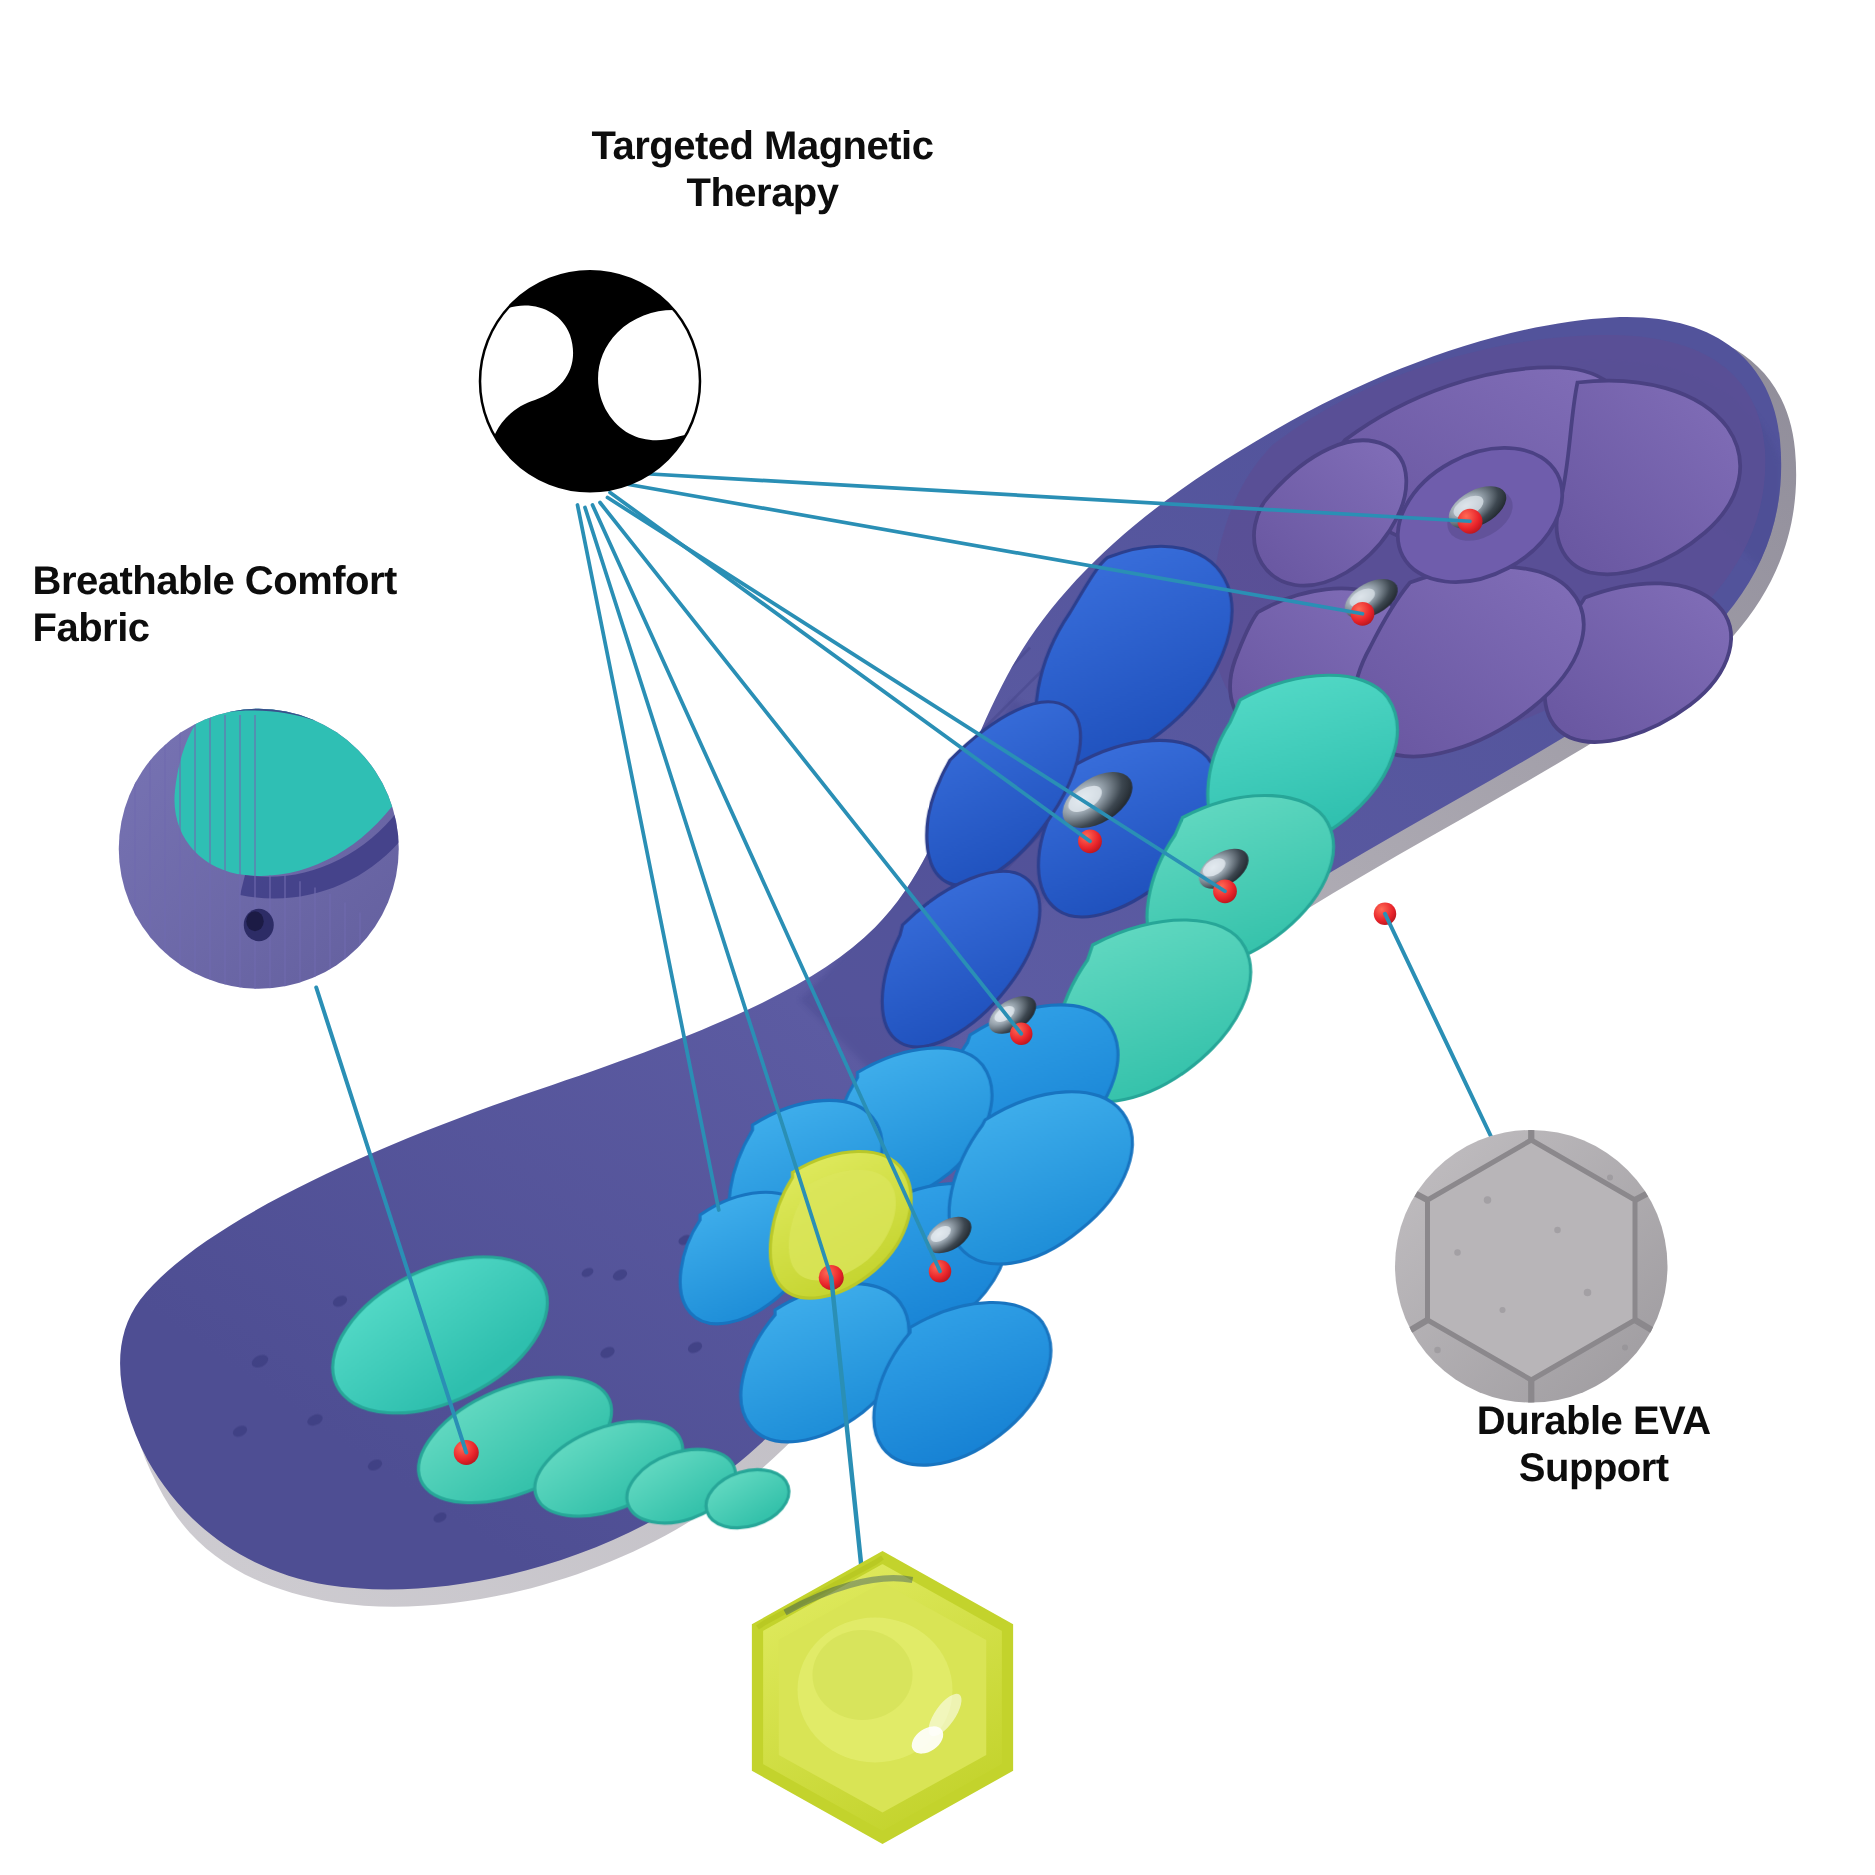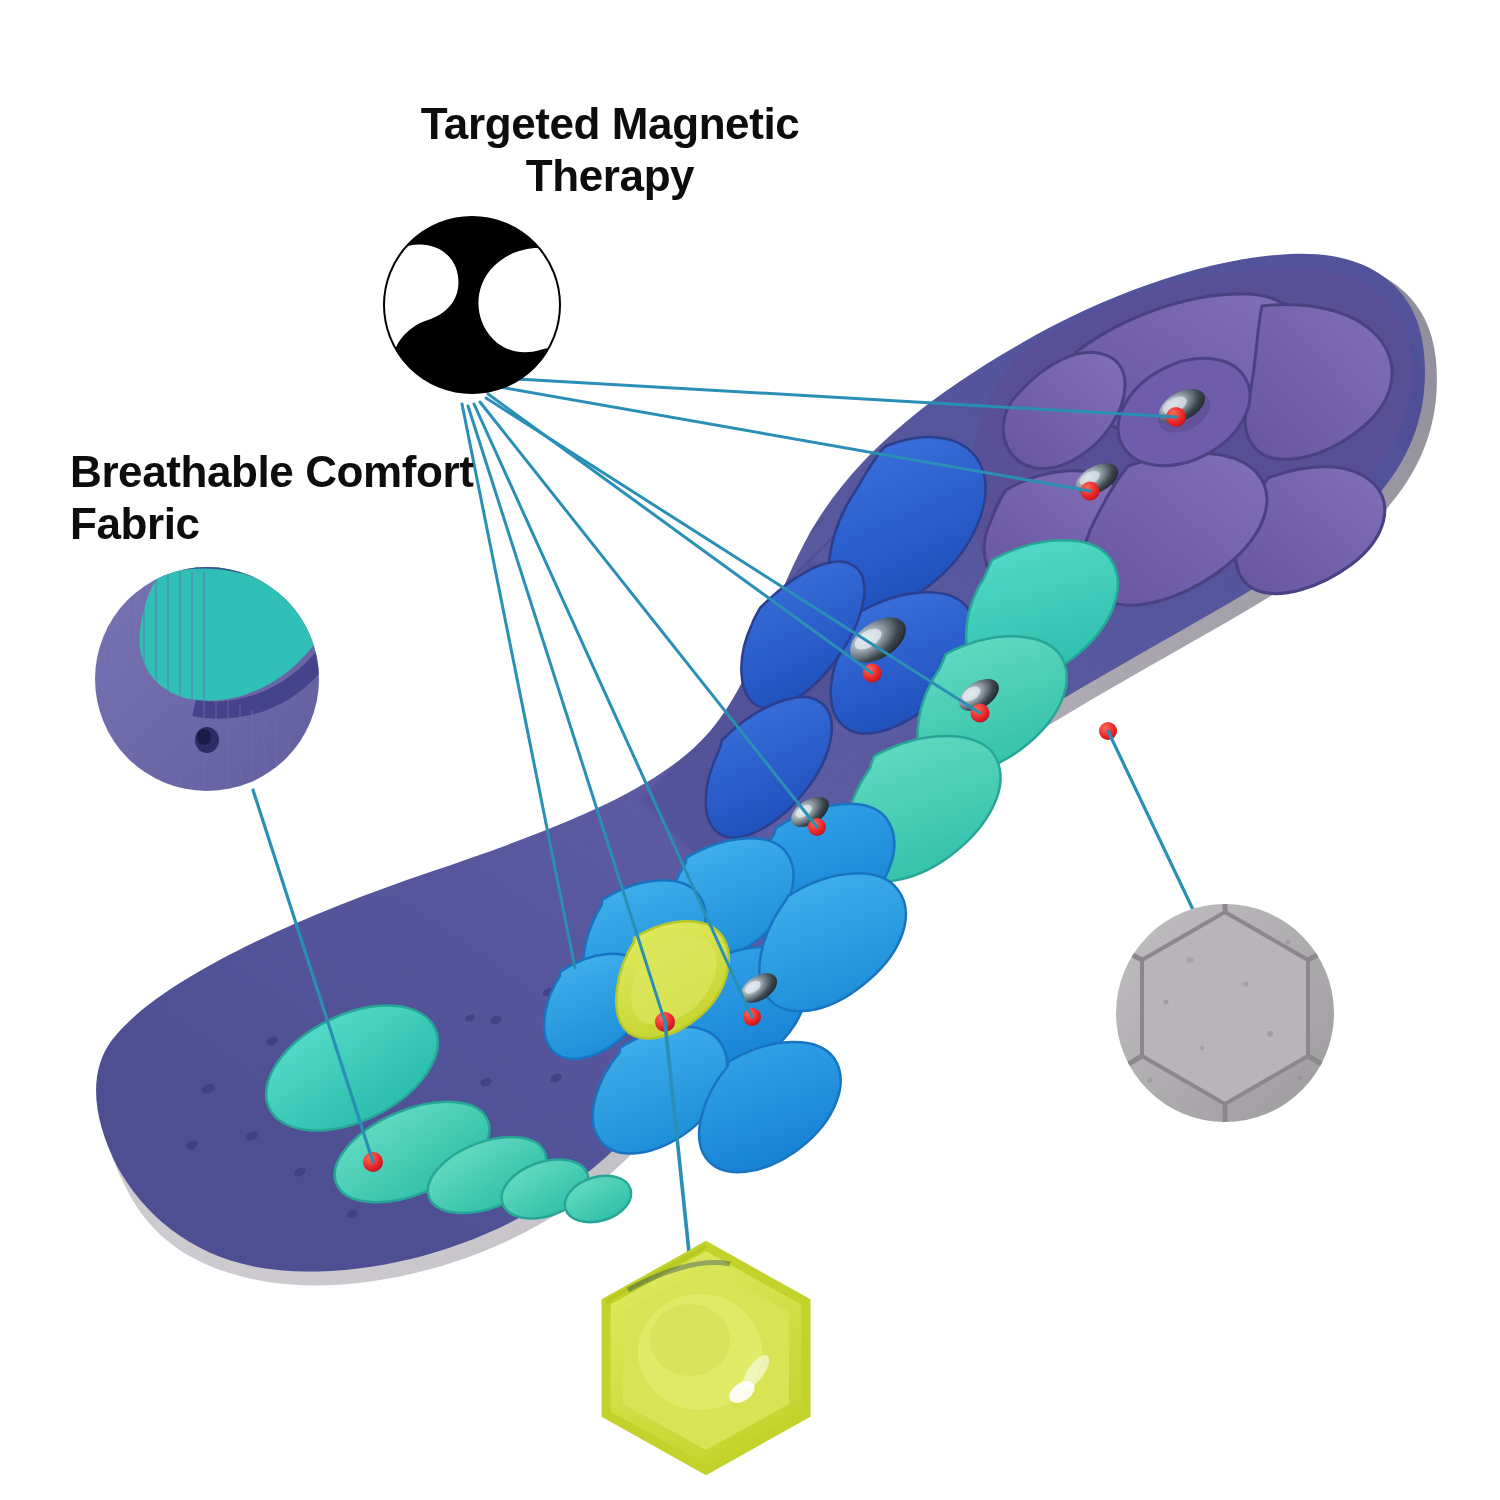--- a/index.html
+++ b/index.html
@@ -12,7 +12,7 @@
   .label{
     position:absolute;color:#0d0d0d;font-weight:700;
     letter-spacing:-0.4px;line-height:1.18;white-space:pre-line;
-    font-size:44px;
+    font-size:32px;
   }
   #label-magnetic{left:390px;top:98px;width:440px;text-align:center;}
   #label-fabric{left:26px;top:446px;width:470px;text-align:left;margin-left:44px;}

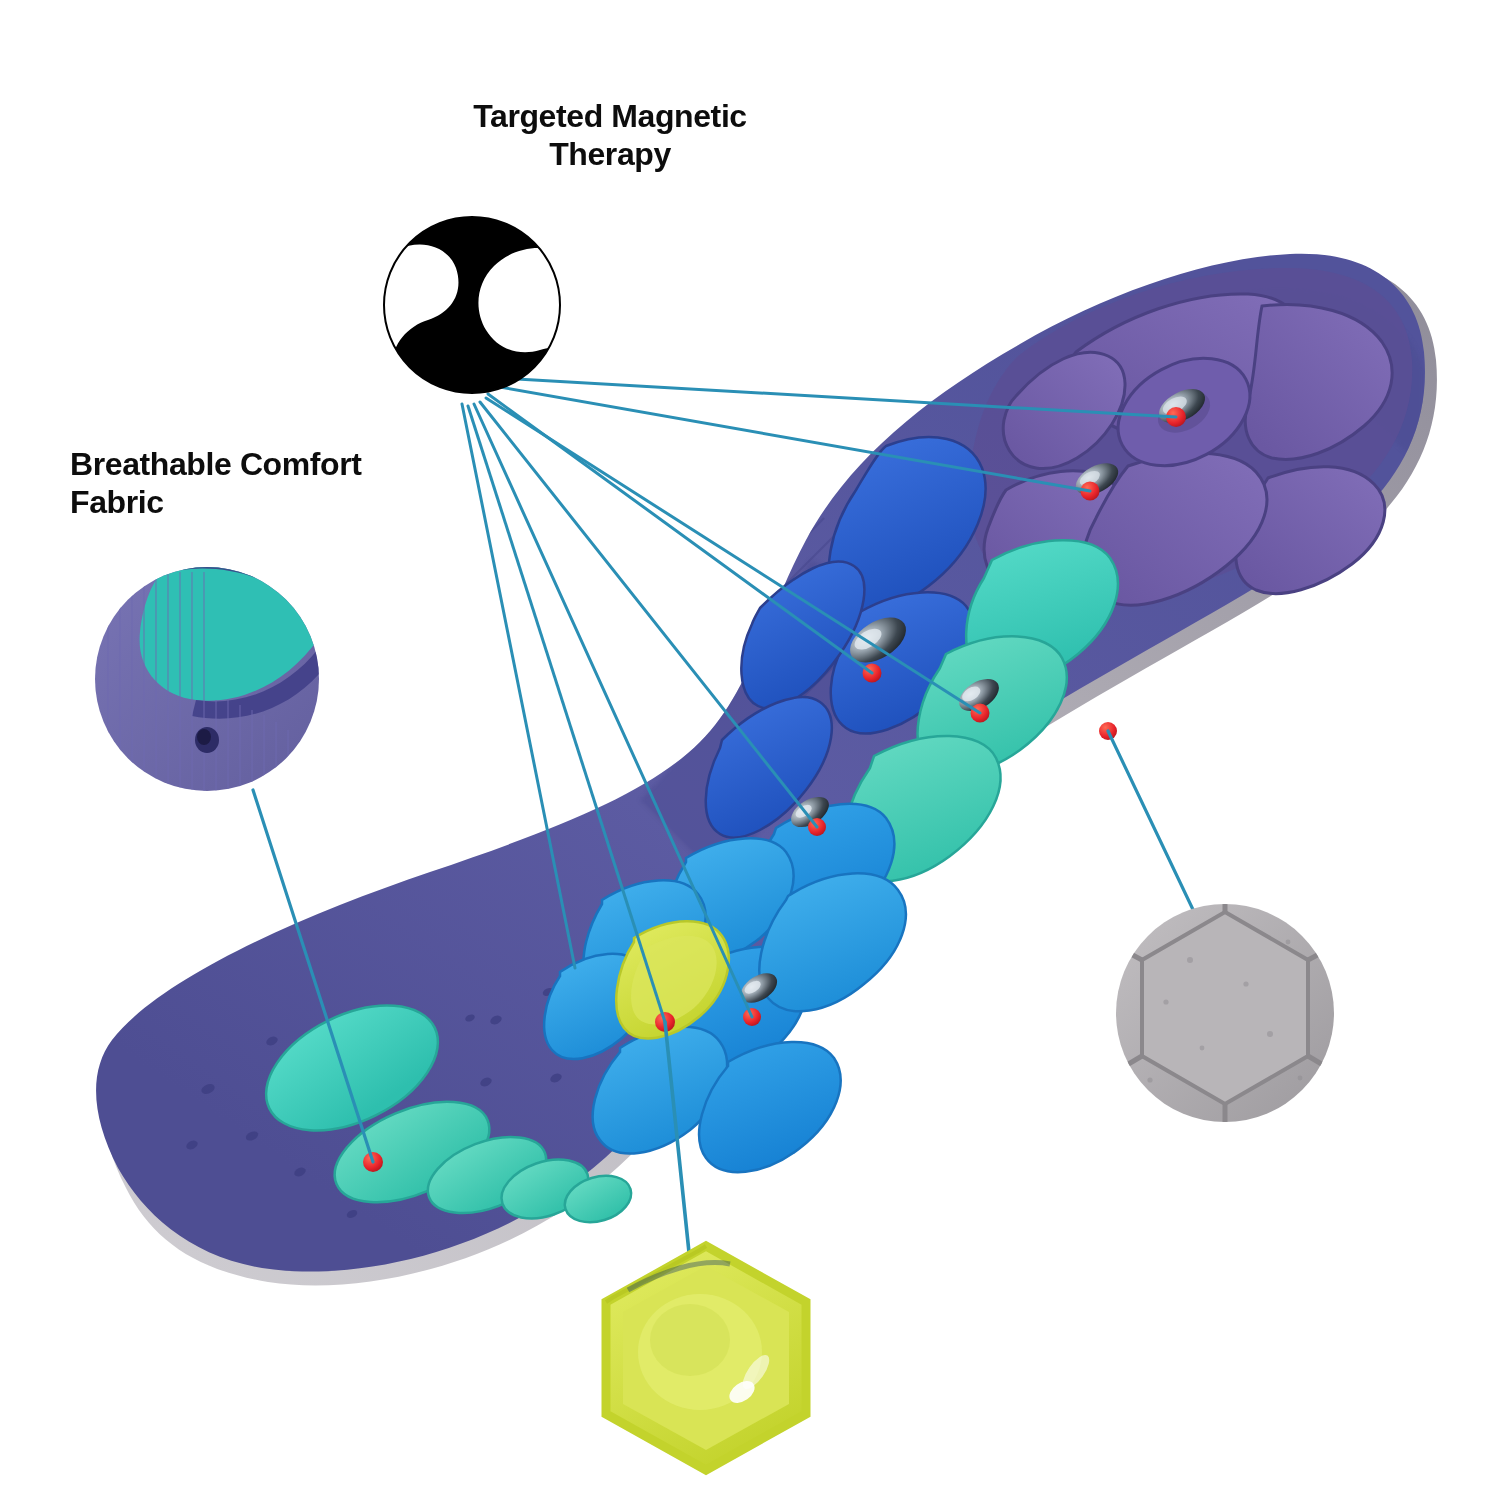--- a/index.html
+++ b/index.html
@@ -15,7 +15,7 @@
     font-size:32px;
   }
   #label-magnetic{left:390px;top:98px;width:440px;text-align:center;}
-  #label-fabric{left:26px;top:446px;width:470px;text-align:left;margin-left:44px;}
+  #label-fabric{left:26px;top:446px;width:470px;text-align:left;}
   #label-eva{left:1110px;top:1118px;width:330px;text-align:center;}
   #label-gel{left:215px;top:1336px;width:370px;text-align:center;}
 

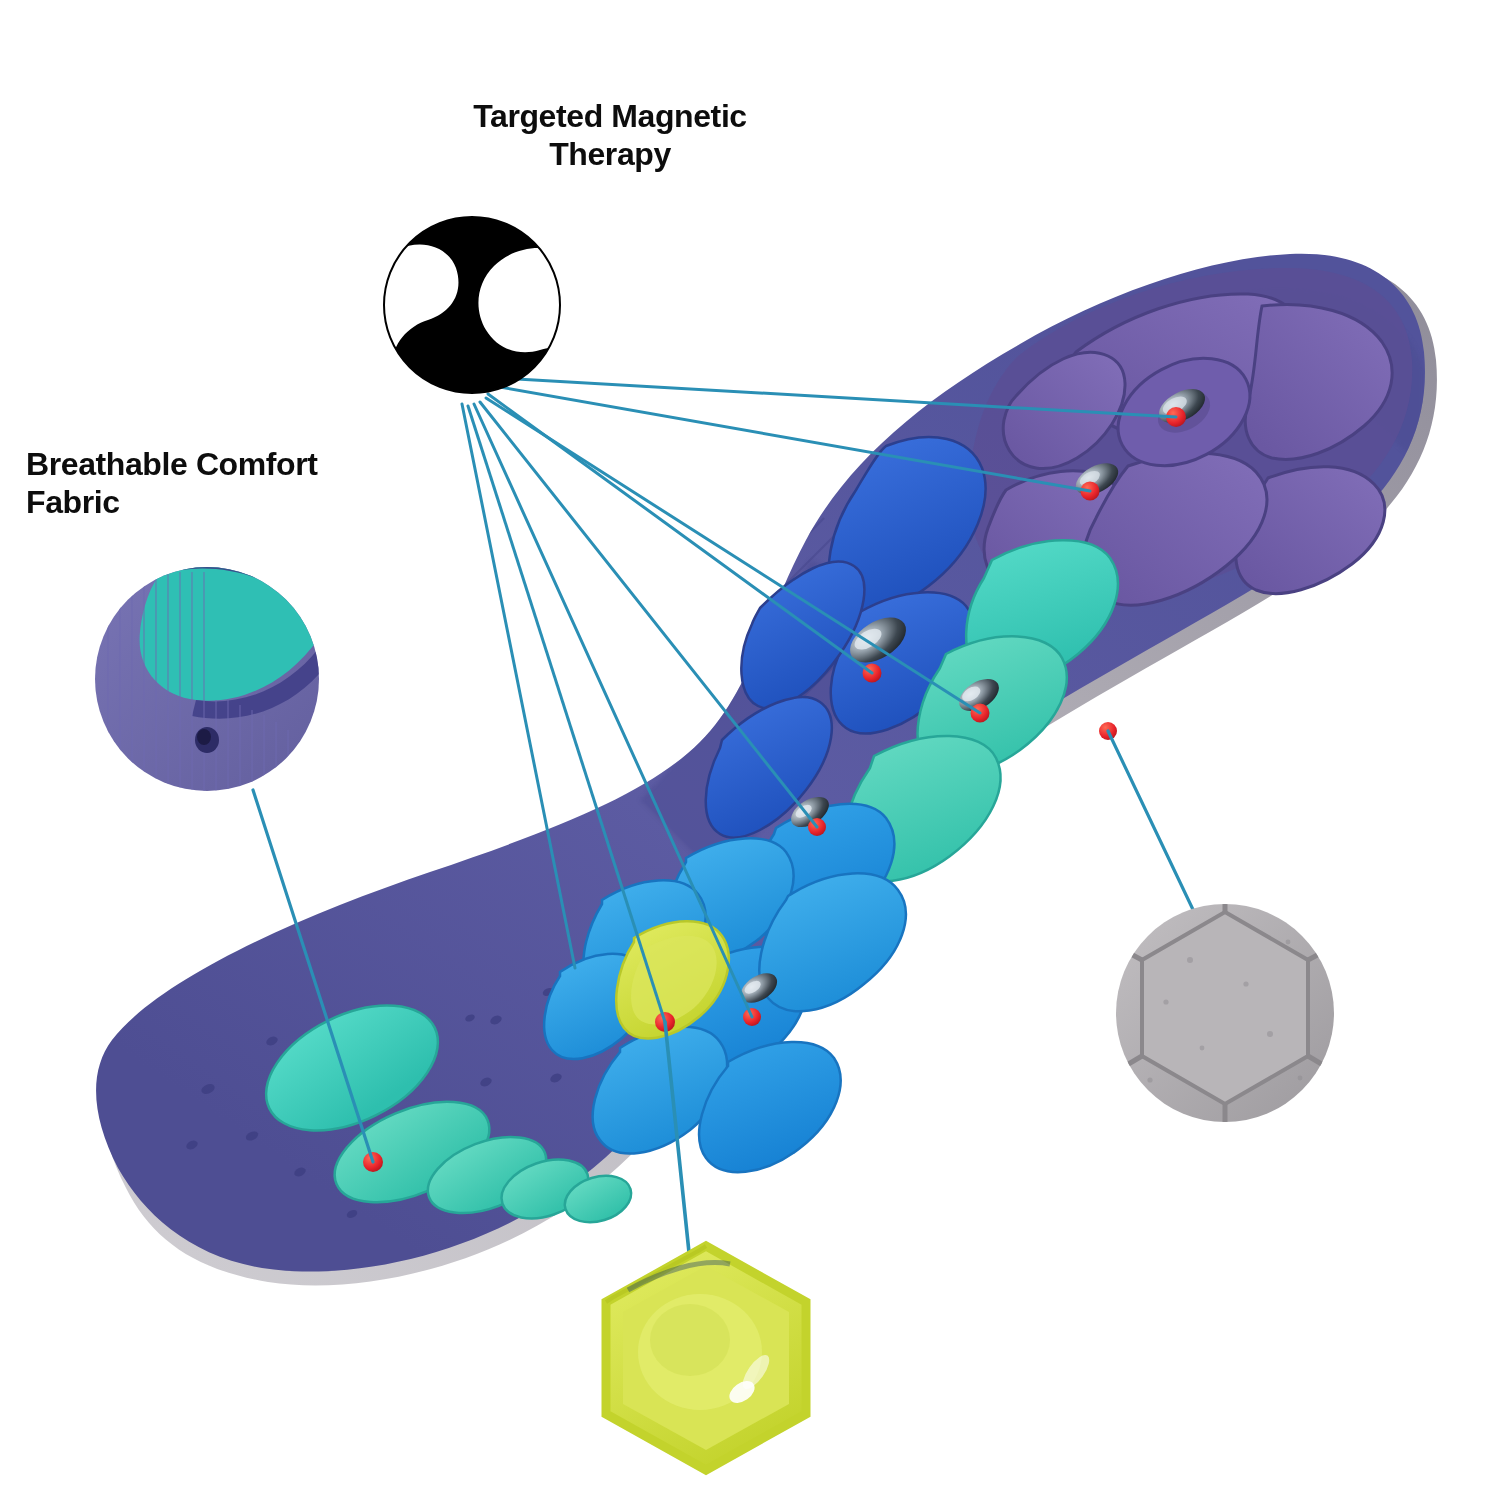--- a/index.html
+++ b/index.html
@@ -427,6 +427,8 @@
   <div class="label txt" id="label-fabric">Breathable Comfort
 Fabric</div>
 
+  <div class="label txt" id="label-eva">Durable EVA
+Support</div>
 
 
 </div>

